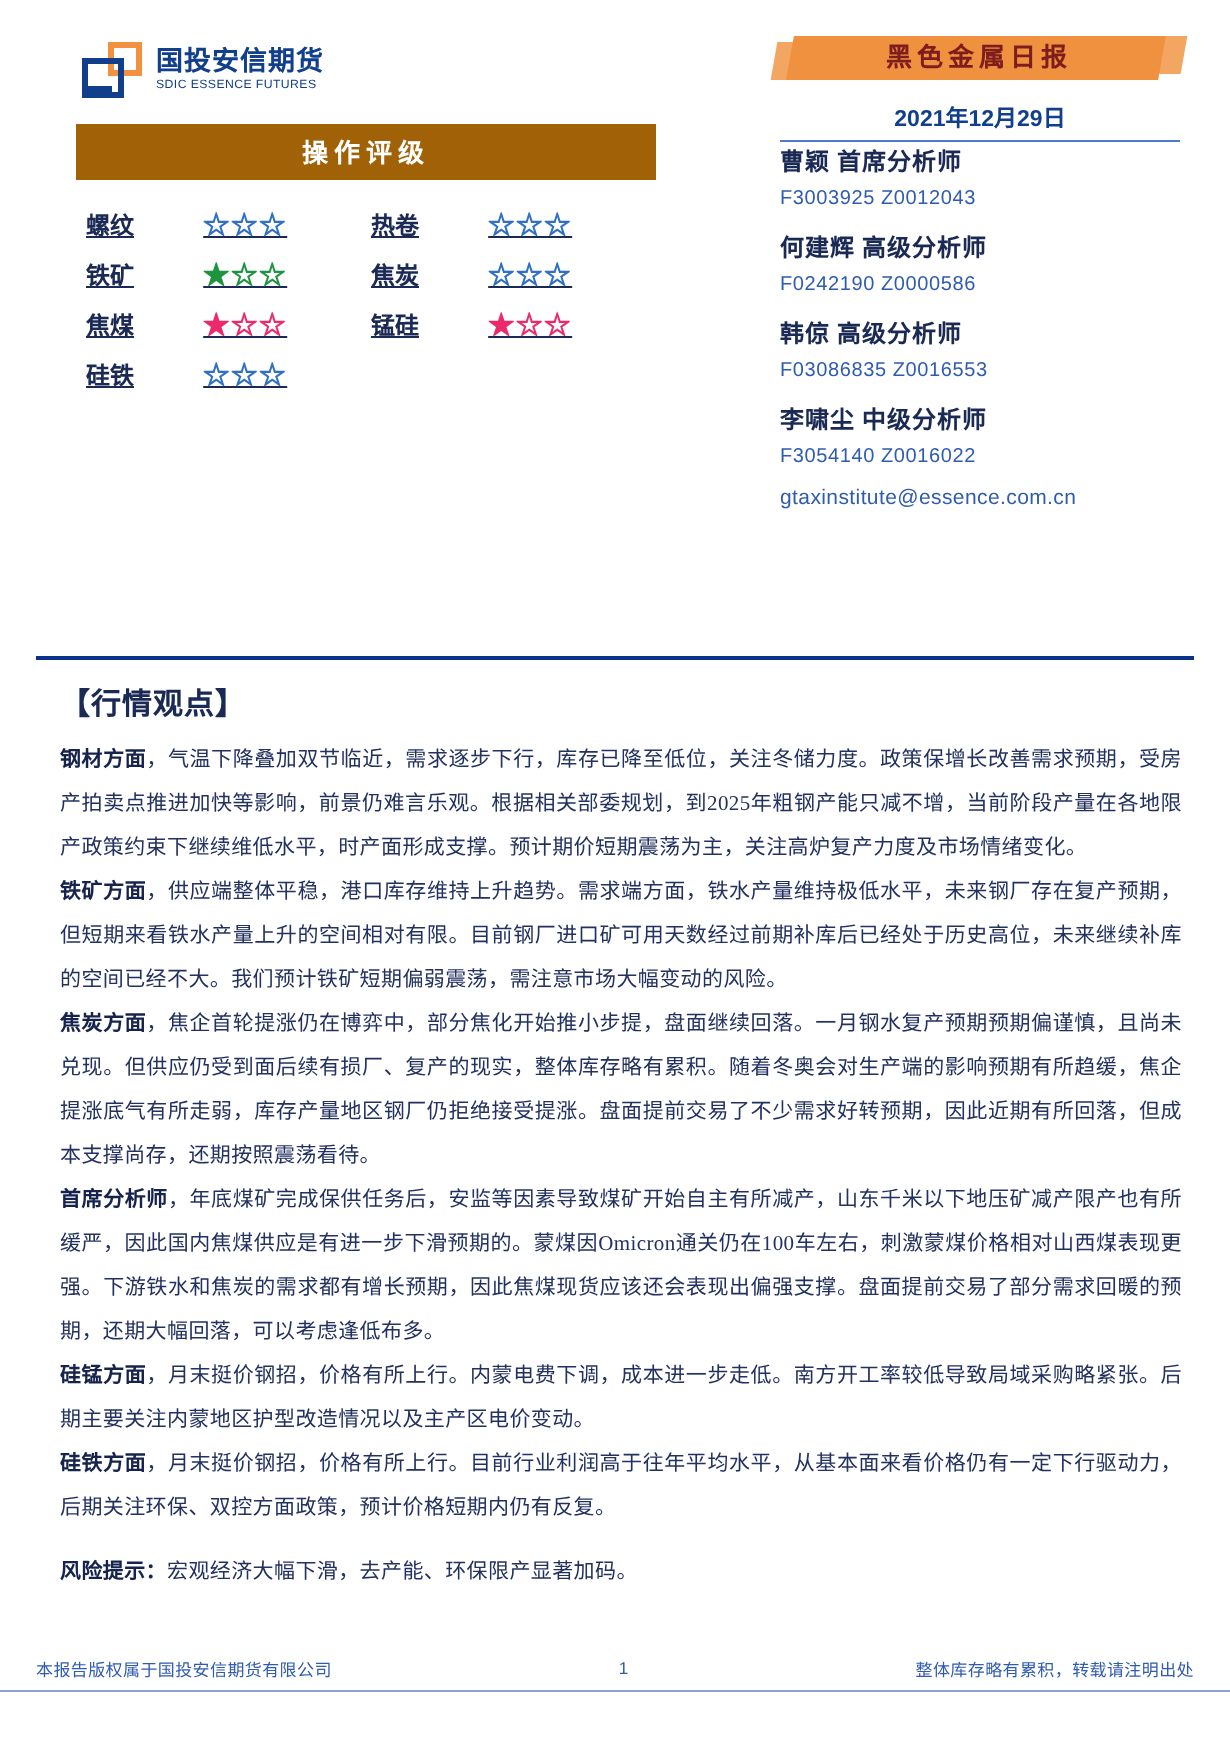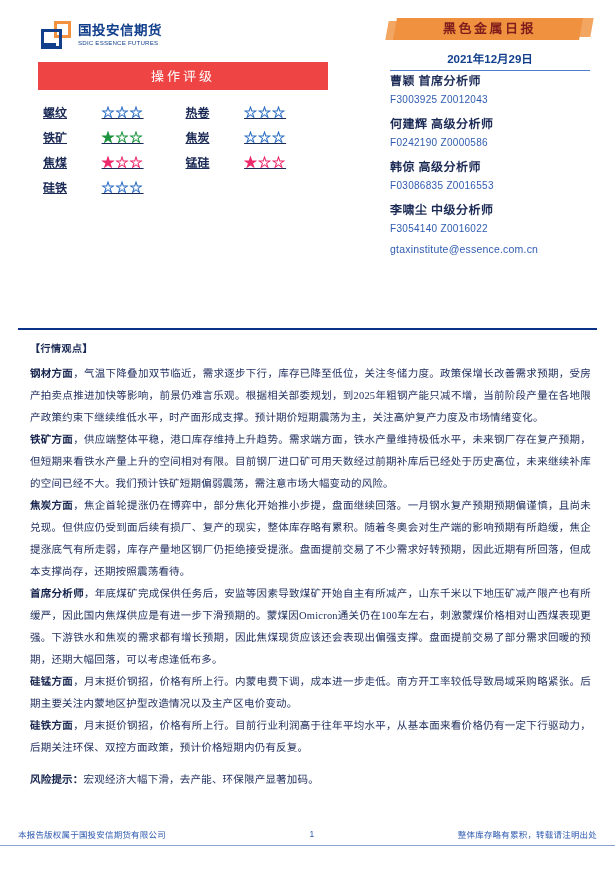--- a/index.html
+++ b/index.html
@@ -99,10 +99,10 @@
 
   .rating-bar {
     margin-top: 10px;
-    background: #ef4444;
+    background: #a16207;
     color: #ffffff;
     text-align: center;
-    font-weight: normal;
+    font-weight: bold;
     font-size: 13px;
     letter-spacing: 3px;
     padding: 4px 0 5px 0;

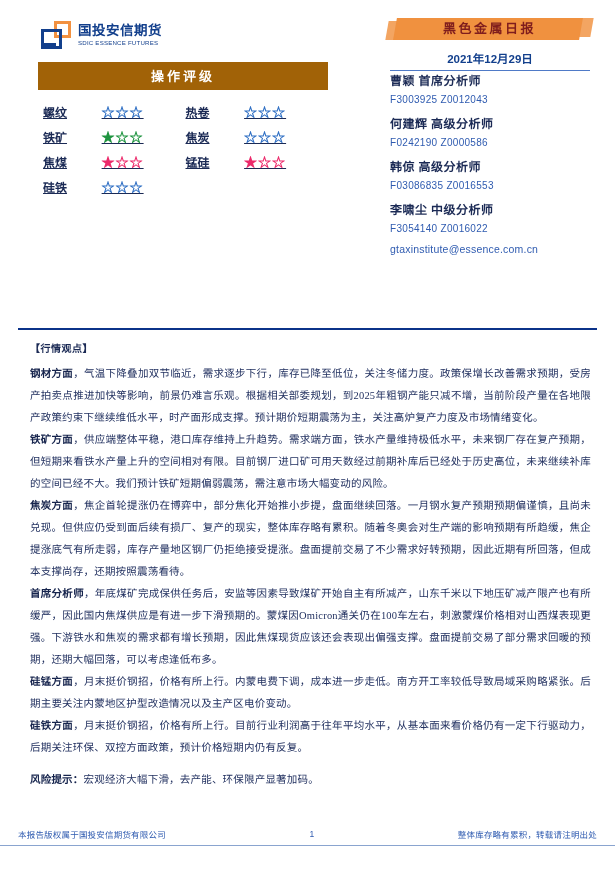--- a/index.html
+++ b/index.html
@@ -244,7 +244,7 @@
     width: 579px;
   }
   .section-title {
-    font-size: 10px;
+    font-size: 15px;
     font-weight: bold;
     color: #1b2a55;
     margin: 0 0 8px 12px;

